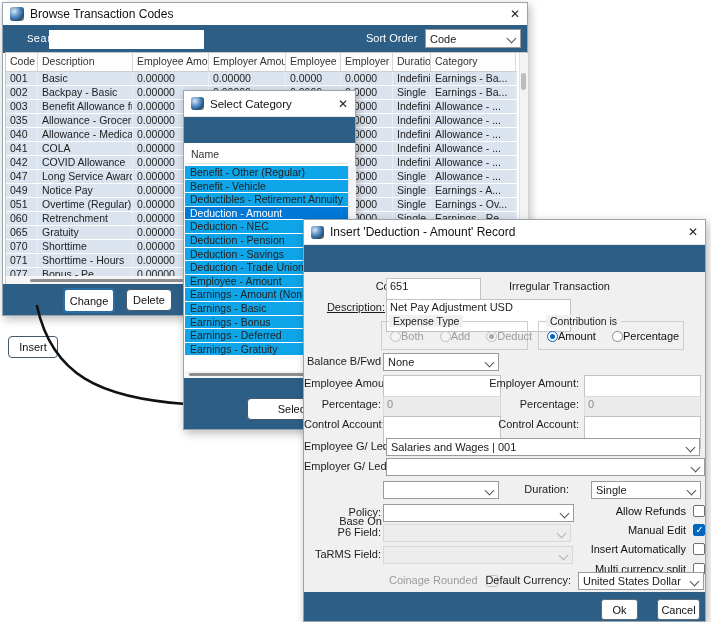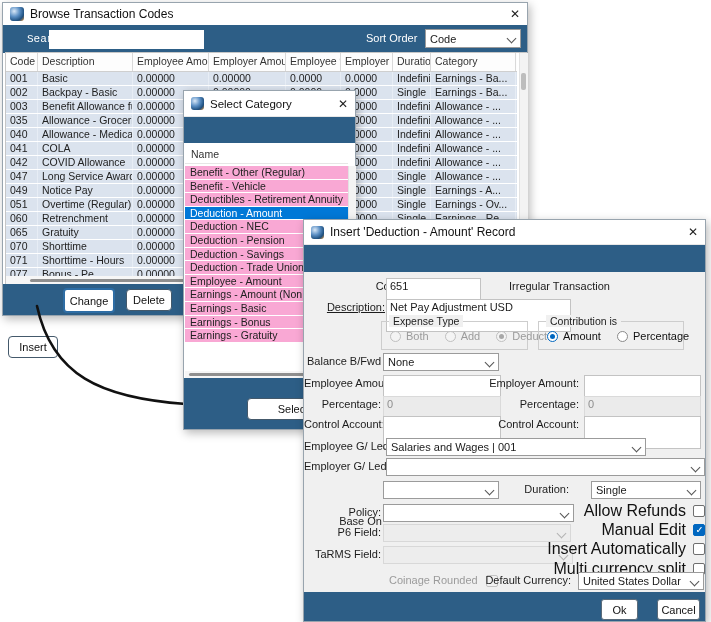--- a/index.html
+++ b/index.html
@@ -54,7 +54,7 @@
   #catdlg .tealband{position:absolute;left:0;top:26px;width:100%;height:26px;}
   #catname{position:absolute;left:1px;top:55px;width:163px;height:18px;padding:2px 0 0 6px;box-sizing:border-box;color:#333;font-size:10.5px;border-bottom:1px solid #e6e6e6;background:#fff;}
   #catlist{position:absolute;left:1px;top:75px;width:163px;height:204px;overflow:hidden;background:#fff;}
-  .citem{height:12.6px;border-bottom:1px solid #fff;background:#f9a8d4;font-size:10.5px;line-height:12.6px;padding-left:5px;white-space:nowrap;overflow:hidden;color:#222;}
+  .citem{height:12.6px;border-bottom:1px solid #fff;background:#0ea5e9;font-size:10.5px;line-height:12.6px;padding-left:5px;white-space:nowrap;overflow:hidden;color:#222;}
   .citem.selected{background:#0078d7;color:#fff;}
   #catvscroll{position:absolute;left:164px;top:75px;width:7px;height:204px;background:#f3f3f3;border-left:1px solid #e2e2e2;}
   #catvscroll .thumb{position:absolute;left:1px;top:100px;width:4px;height:28px;background:#bdbdbd;border-radius:2px;}

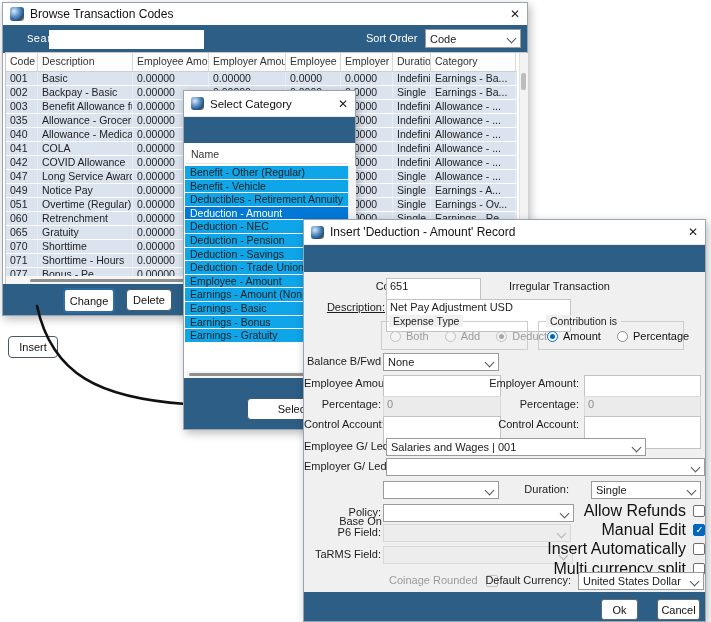--- a/index.html
+++ b/index.html
@@ -333,6 +333,7 @@
         <div class="citem">Earnings - Amount (Non Taxable)</div>
         <div class="citem">Earnings - Basic</div>
         <div class="citem">Earnings - Bonus</div>
+        <div class="citem">Earnings - Deferred</div>
         <div class="citem">Earnings - Gratuity</div>
       </div>
     <div id="catvscroll">

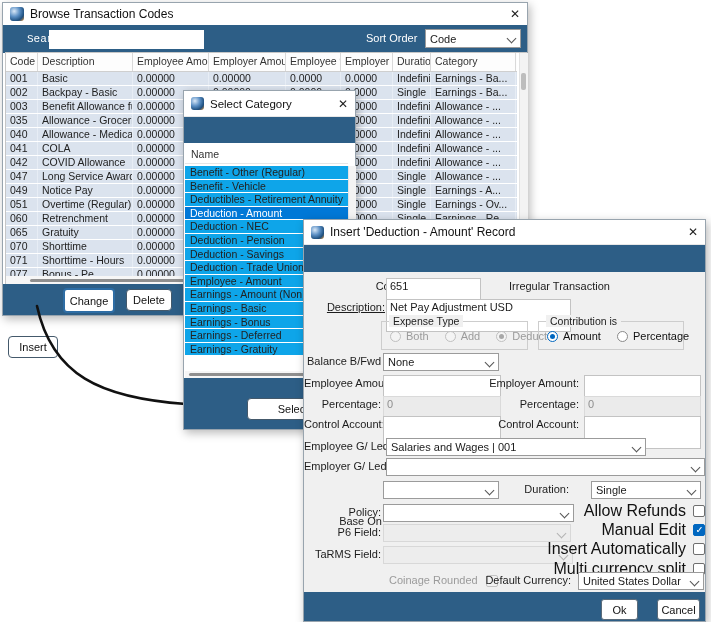--- a/index.html
+++ b/index.html
@@ -74,7 +74,7 @@
   .grp{position:absolute;border:1px solid #cdcdcd;box-sizing:border-box;}
   .grp .cap{position:absolute;top:-7px;left:7px;background:#f0f0f0;padding:0 4px;font-size:10.5px;color:#222;white-space:nowrap;}
   .grp .opts{position:absolute;left:8px;top:8px;display:flex;gap:16px;align-items:center;}
-  .radio{display:flex;align-items:center;gap:5px;font-size:11px;color:#111;}
+  .radio{display:flex;align-items:center;font-size:11px;color:#111;}
   .rdot{width:11px;height:11px;border-radius:50%;border:1px solid #8a8a8a;background:#fff;box-sizing:border-box;position:relative;flex:0 0 auto;}
   .radio.selected .rdot{border-color:#0067c0;}
   .radio.selected .rdot::after{content:"";position:absolute;inset:2px;border-radius:50%;background:#0067c0;}

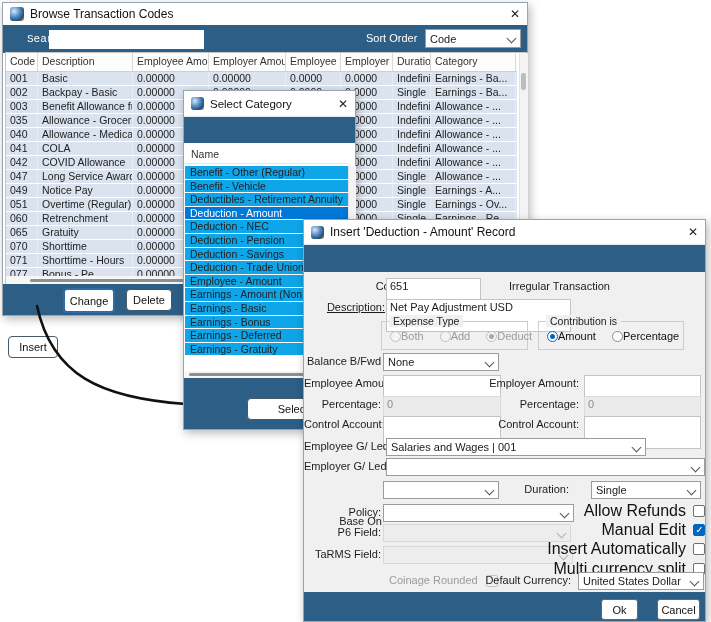--- a/index.html
+++ b/index.html
@@ -420,7 +420,7 @@
     <div class="inp" style="left:280px;top:196px;width:117px;"></div>
 
     <div class="lbl" style="left:0;top:218px;width:77px;">Employee G/ Ledger:</div>
-    <div class="combo" style="left:82px;top:218px;width:260px;">
+    <div class="combo" style="left:82px;top:218px;width:314px;">
       <span>Salaries and Wages | 001</span>
       <span class="chev"></span>
     </div>

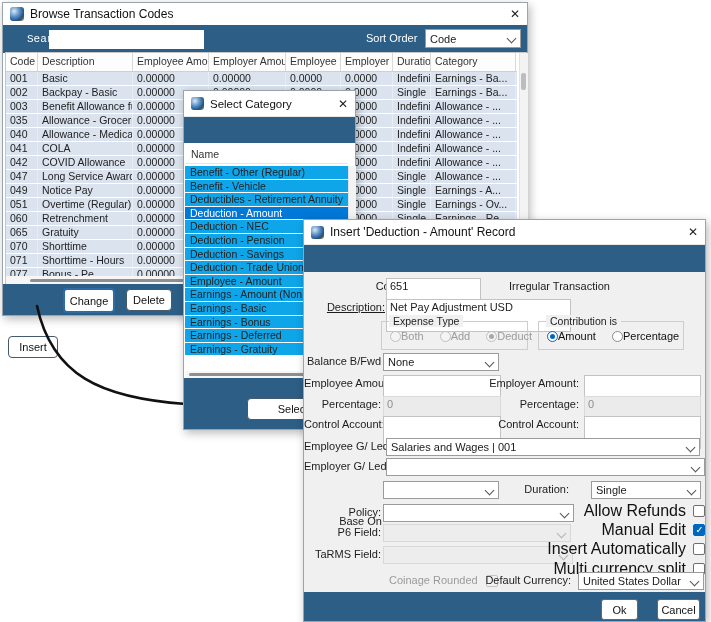--- a/index.html
+++ b/index.html
@@ -82,7 +82,7 @@
   .grp.disabled .rdot{border-color:#c0c0c0;background:#f4f4f4;}
   .grp.disabled .radio.selected .rdot::after{background:#a8a8a8;}
   #cbcol{position:absolute;left:233px;top:281px;width:168px;display:flex;flex-direction:column;}
-  .cbrow{display:flex;align-items:center;justify-content:flex-end;gap:7px;height:19.3px;font-size:16px;color:#111;}
+  .cbrow{display:flex;align-items:center;justify-content:flex-end;gap:7px;height:19.3px;font-size:11px;color:#111;}
   .cb{width:12px;height:12px;border:1px solid #6f6f6f;border-radius:2px;background:#fff;box-sizing:border-box;position:relative;flex:0 0 auto;}
   .cbrow.checked .cb{background:#0067c0;border-color:#0067c0;}
   .cbrow.checked .cb::after{content:"✓";position:absolute;left:1.5px;top:-1px;color:#fff;font-size:9.5px;}

